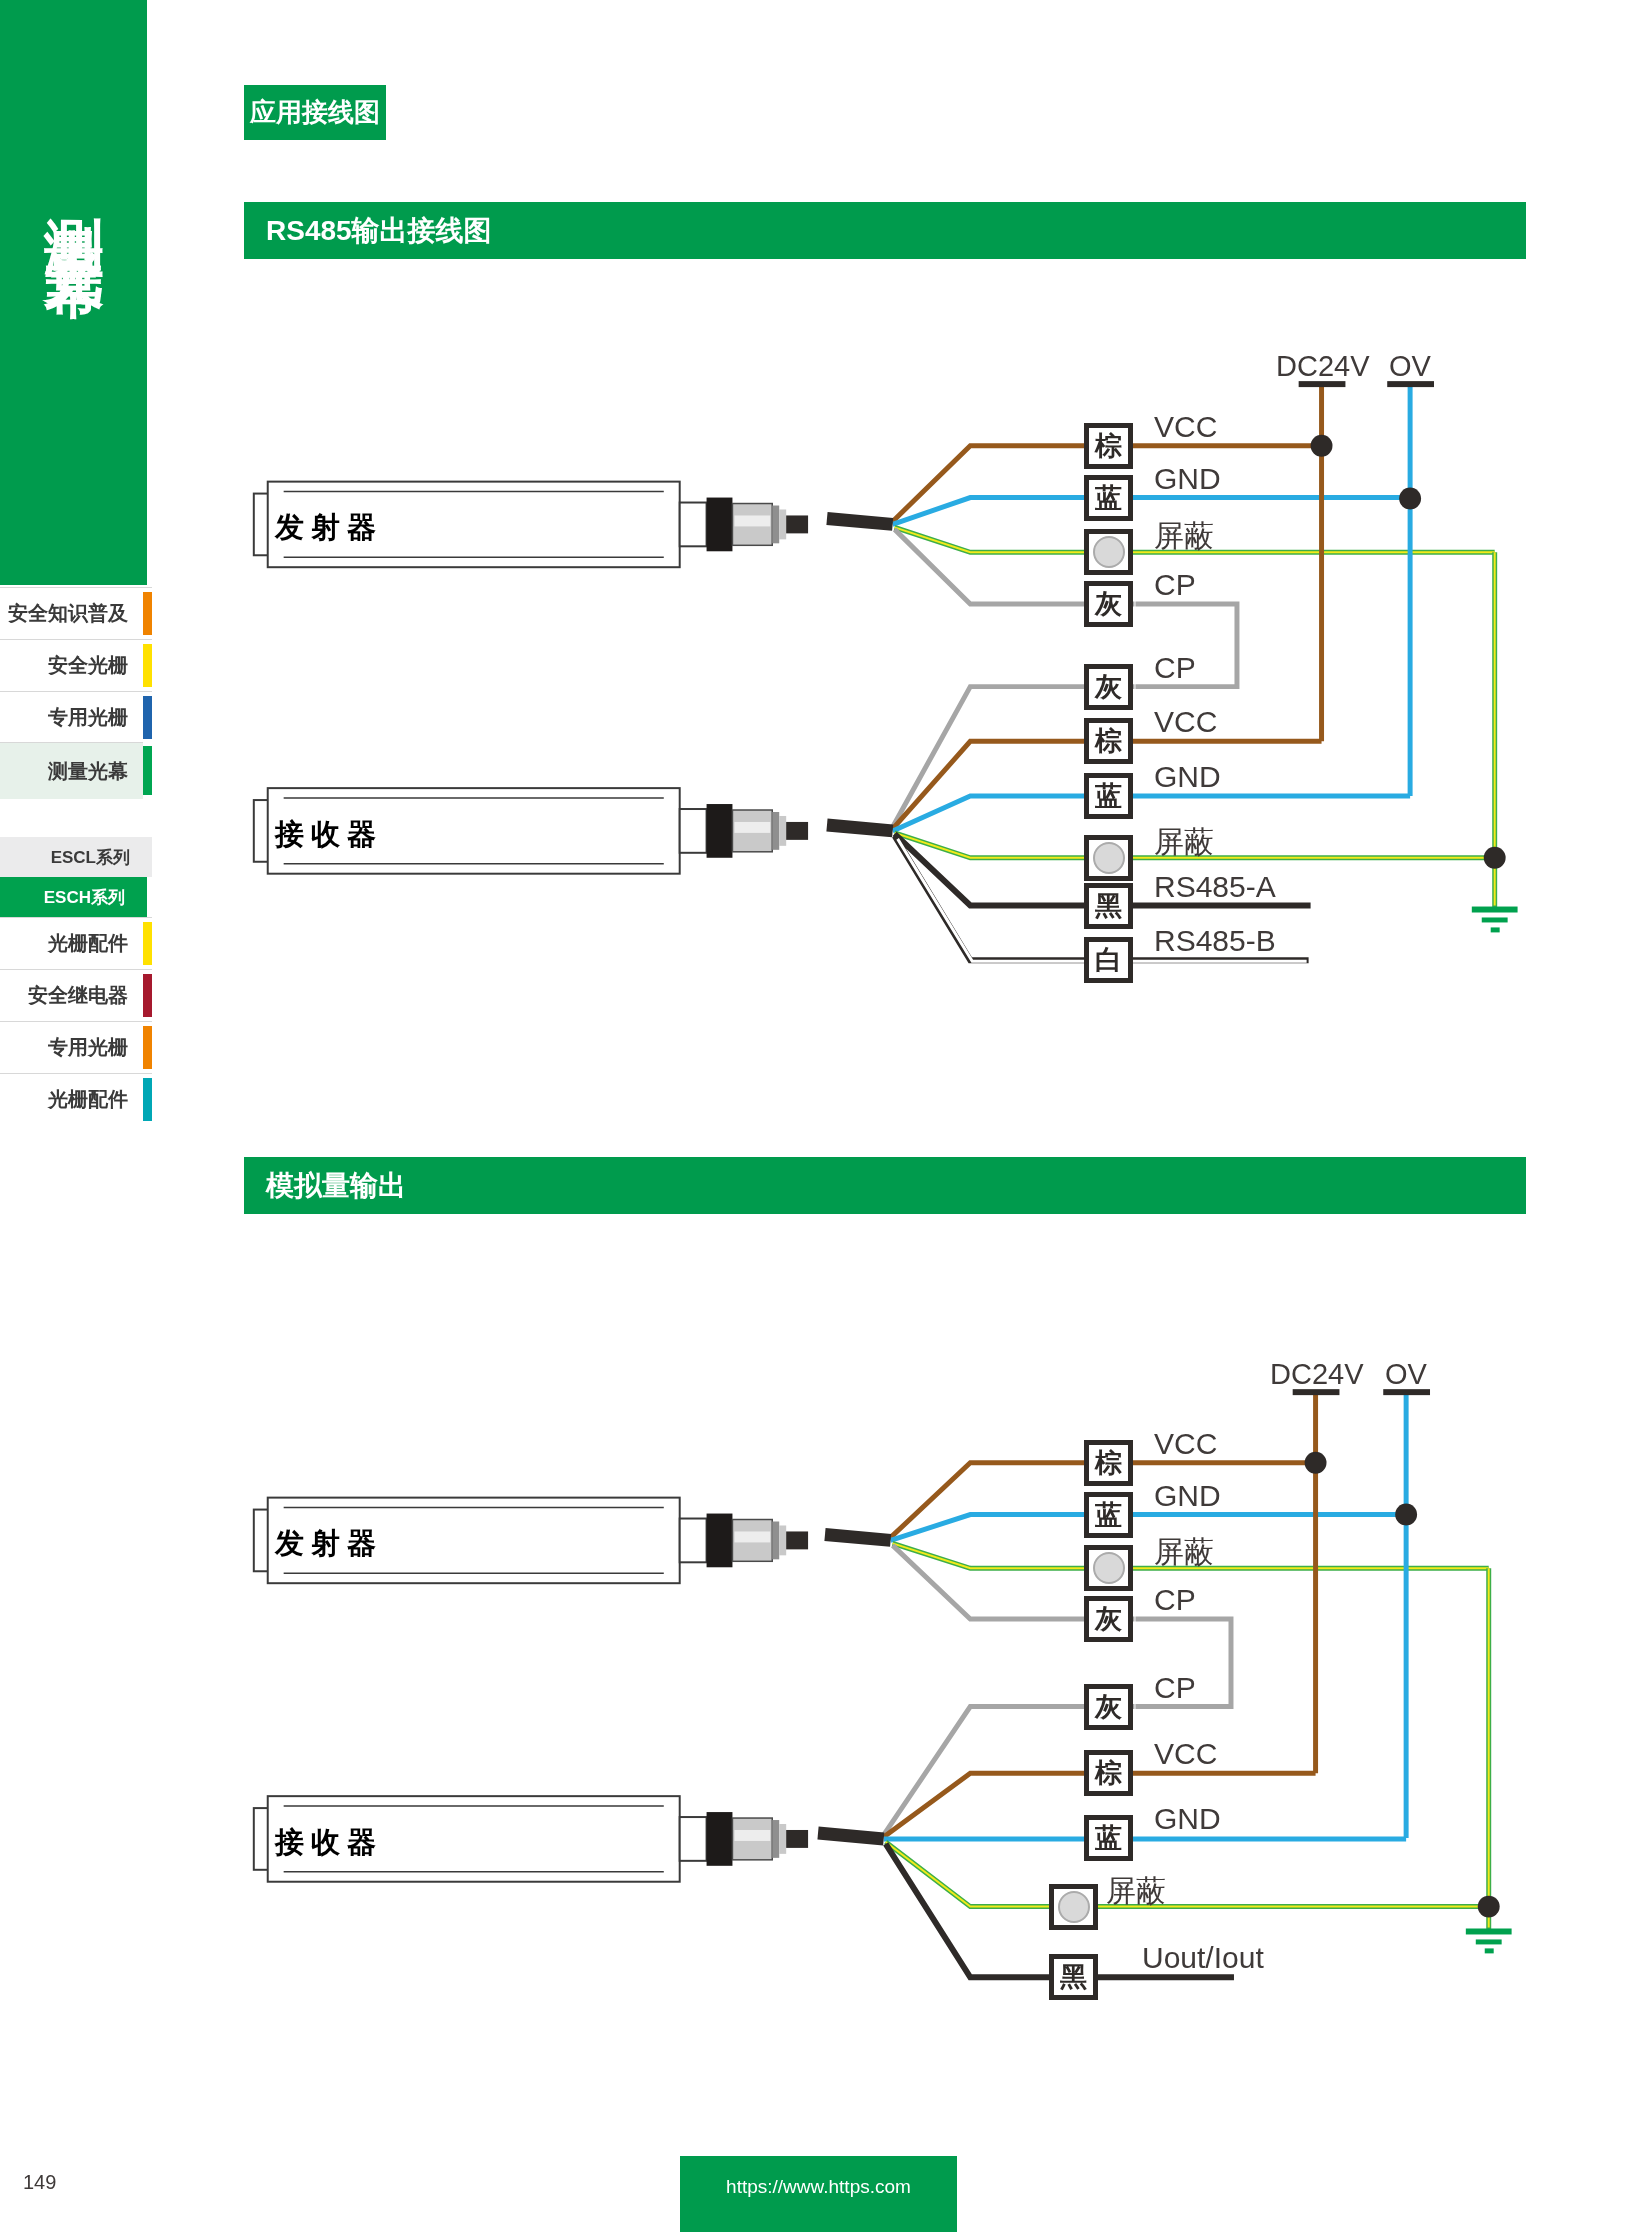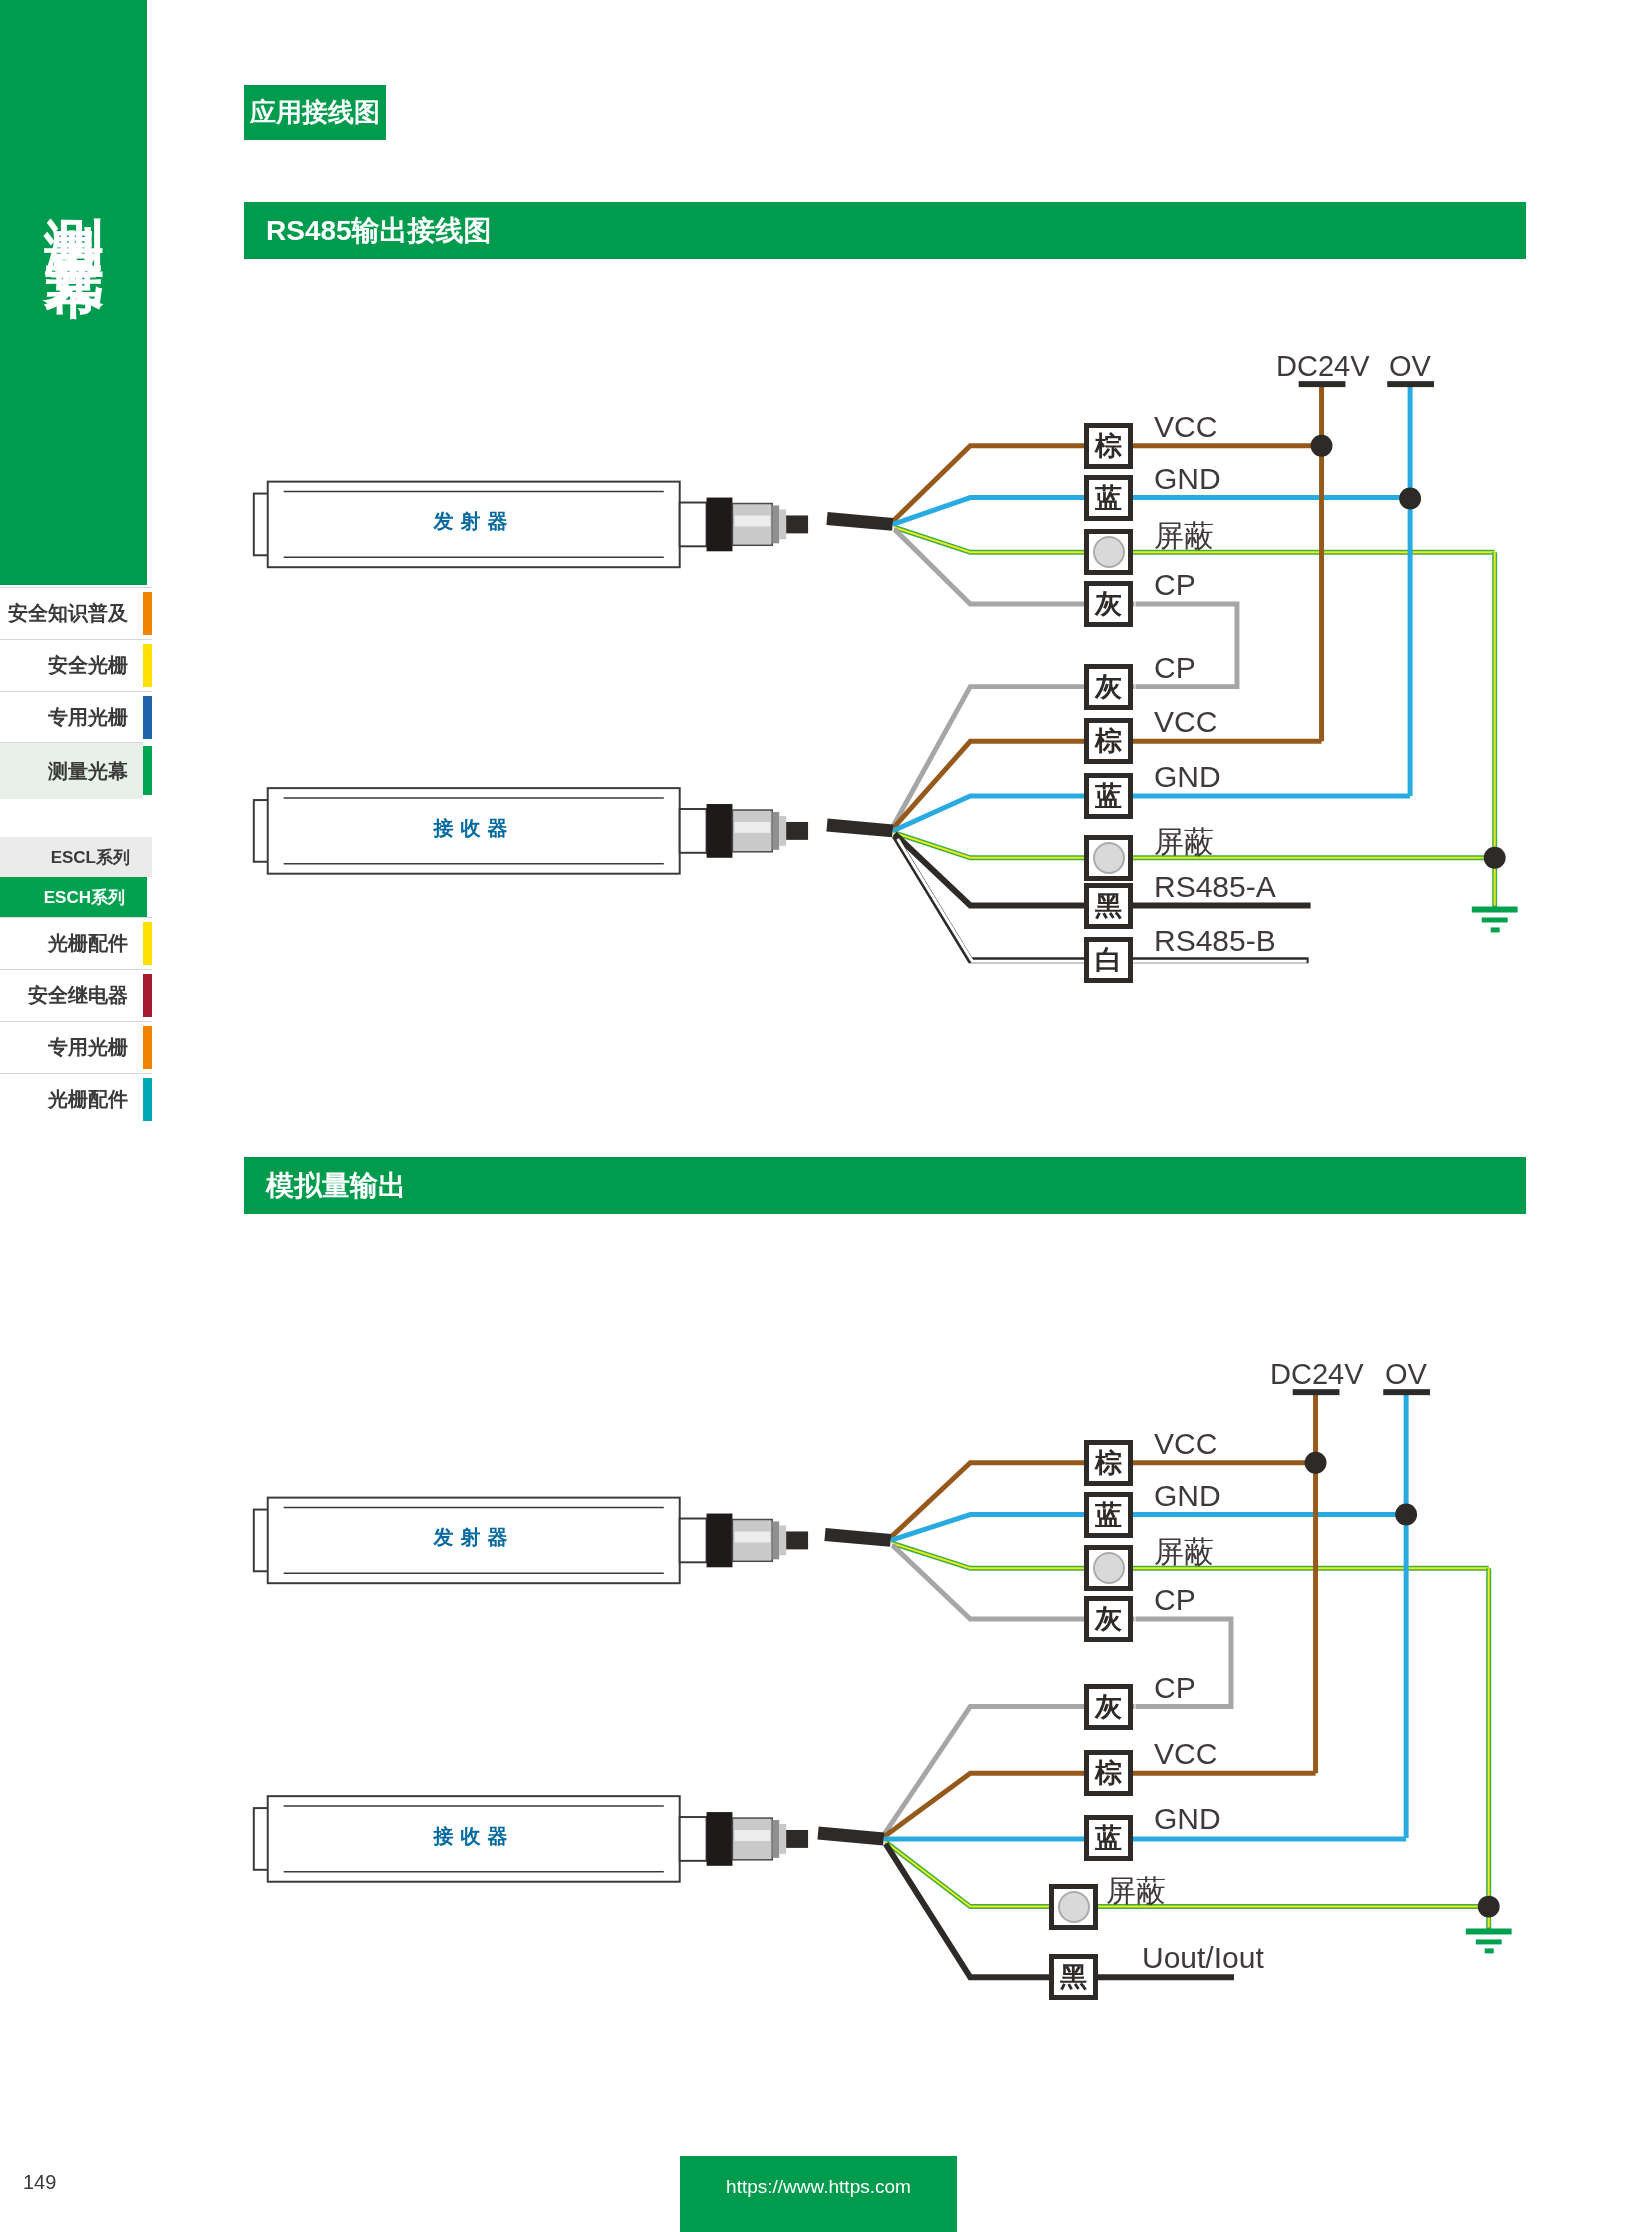--- a/index.html
+++ b/index.html
@@ -25,7 +25,7 @@
   
   .wlabel{font-size:30px;color:#3F3A39;white-space:nowrap;}
   .plabel{font-size:29px;color:#3F3A39;white-space:nowrap;text-align:center;}
-  .devlabel{width:398px;text-align:center;font-size:20px;font-weight:bold;color:#0369a1;letter-spacing:7px;}
+  .devlabel{width:398px;font-size:29px;font-weight:bold;color:#000000;letter-spacing:7px;}
   .cbox{width:39px;height:36px;background:#fff;border:5px solid var(--c-dark);text-align:center;
         font-weight:bold;font-size:27px;line-height:37px;color:var(--c-dark);}
   .circ{display:inline-block;width:28px;height:28px;border-radius:50%;background:#D9D9D9;

